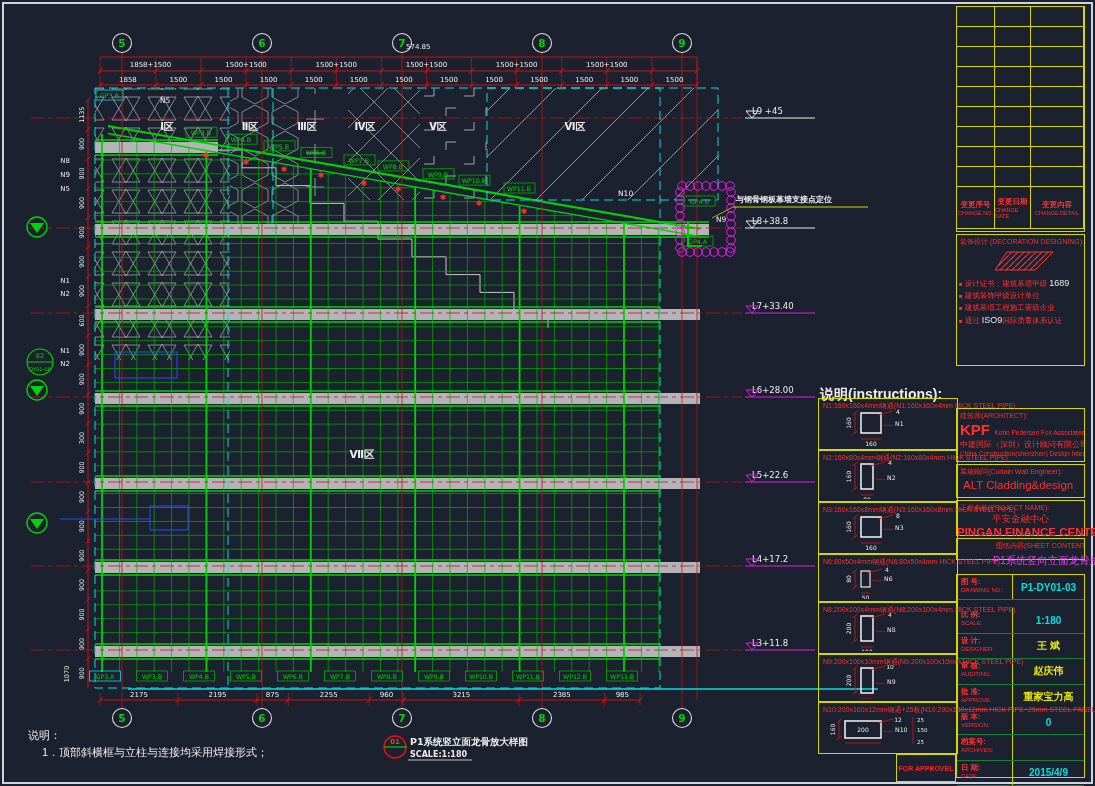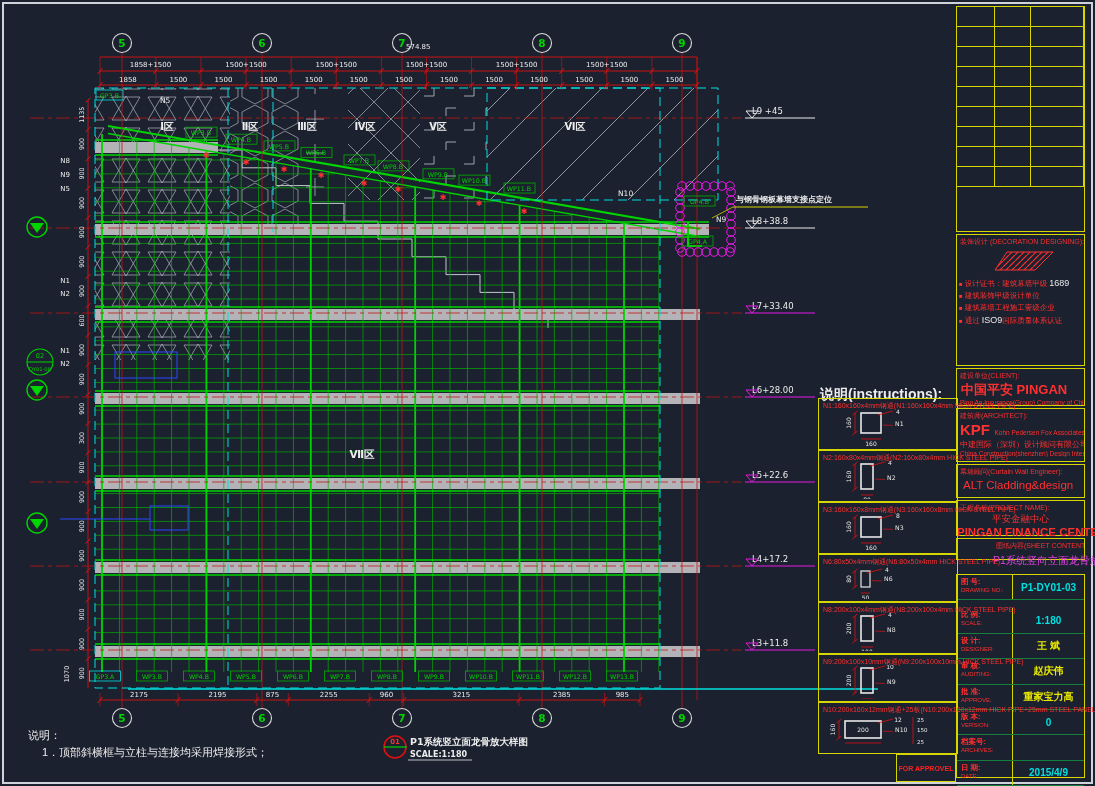--- a/index.html
+++ b/index.html
@@ -714,6 +714,20 @@
           <div class="rev-cell" style="width: 36px; height: 20px;"></div>
           <div class="rev-cell" style="width: 53px; height: 20px;"></div>
         </div>
+        <div class="rev-row">
+          <div class="rev-cell rev-head" style="width: 38px; height: 42px;">
+            <div class="rev-zh">变更序号</div>
+            <div class="rev-en">CHANGE NO.</div>
+          </div>
+          <div class="rev-cell rev-head" style="width: 36px; height: 42px;">
+            <div class="rev-zh">变更日期</div>
+            <div class="rev-en">CHANGE DATE</div>
+          </div>
+          <div class="rev-cell rev-head" style="width: 53px; height: 42px;">
+            <div class="rev-zh">变更内容</div>
+            <div class="rev-en">CHANGE DETAIL</div>
+          </div>
+        </div>
       </div>
 
     <div class="tb-sec" style="top:228px;height:132px;">

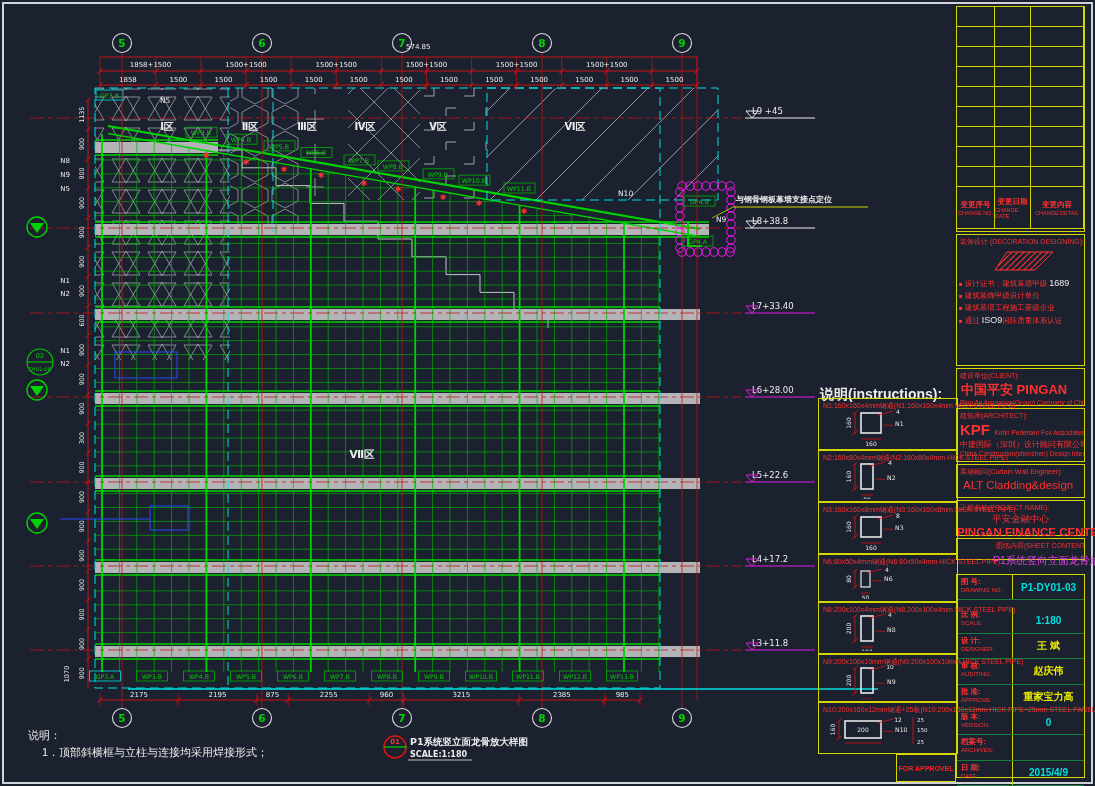--- a/index.html
+++ b/index.html
@@ -745,11 +745,6 @@
         </div>
     </div>
 
-    <div class="tb-sec" style="top:362px;height:38px;">
-      <div class="tb-label">建设单位(CLIENT):</div>
-      <div class="client-name">中国平安 PINGAN</div>
-      <div class="client-sub">Ping An Insurance(Group) Company of China</div>
-    </div>
 
     <div class="tb-sec" style="top:402px;height:54px;">
       <div class="tb-label">建筑师(ARCHITECT):</div>

